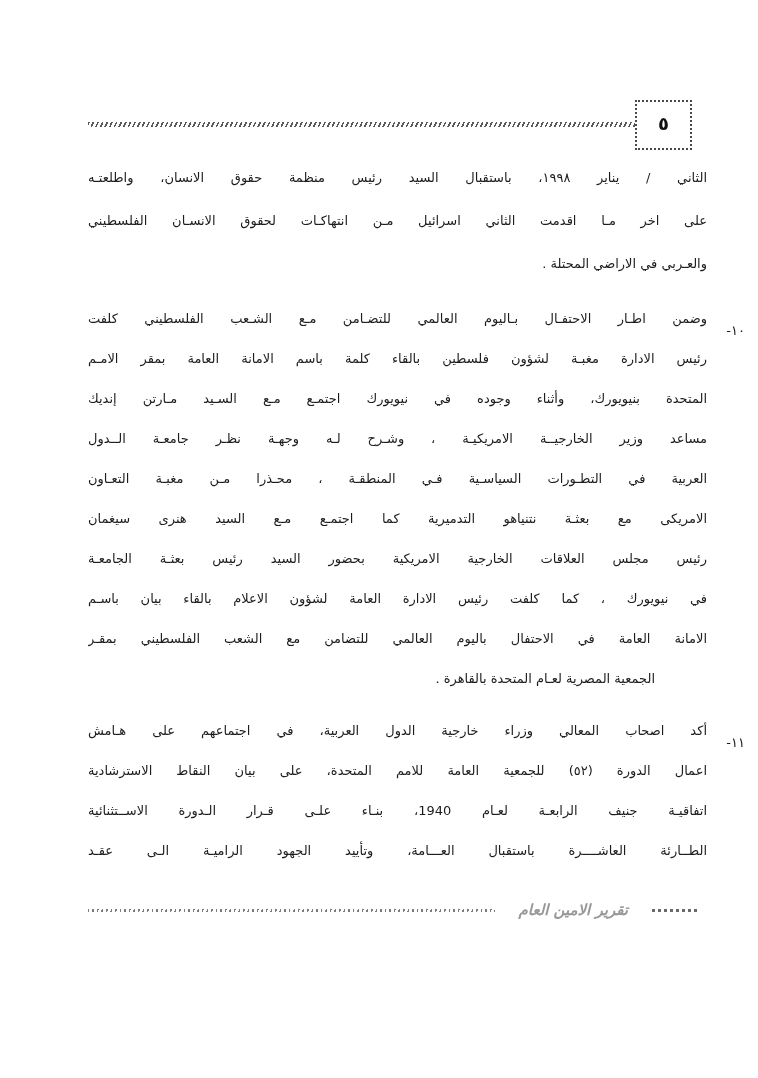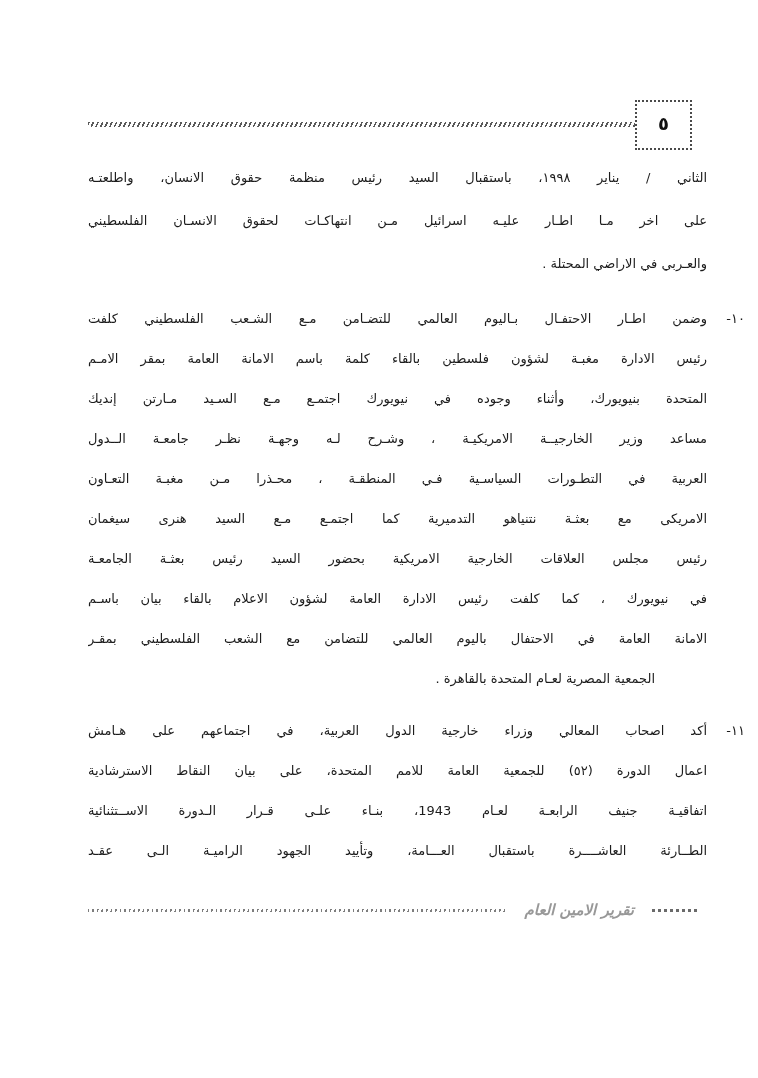--- a/index.html
+++ b/index.html
@@ -123,7 +123,7 @@
 
     <div class="para intro">
       <div class="line">الثاني / يناير ١٩٩٨، باستقبال السيد رئيس منظمة حقوق الانسان، واطلعتـه</div>
-      <div class="line">على اخر مـا اطـار عليـه اسرائيل مـن انتهاكـات لحقوق الانسـان الفلسطيني</div>
+      <div class="line">على اخر مـا اقدمت الثاني اسرائيل مـن انتهاكـات لحقوق الانسـان الفلسطيني</div>
       <div class="line end">والعـربي في الاراضي المحتلة .</div>
     </div>
 

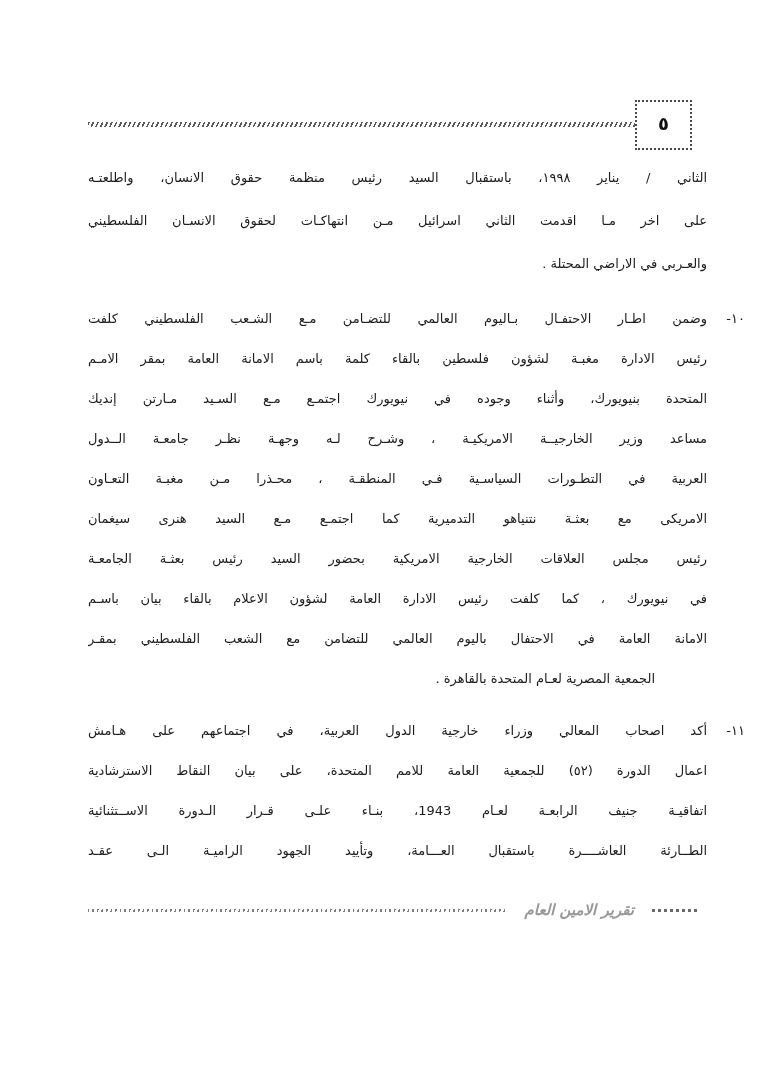--- a/index.html
+++ b/index.html
@@ -60,7 +60,7 @@
   .item-11 { margin-top: 12px; line-height: 40px; }
   .marker {
     position: absolute;
-    top: 0;
+    top: 12px;
     right: -38px;
     white-space: nowrap;
     line-height: inherit;

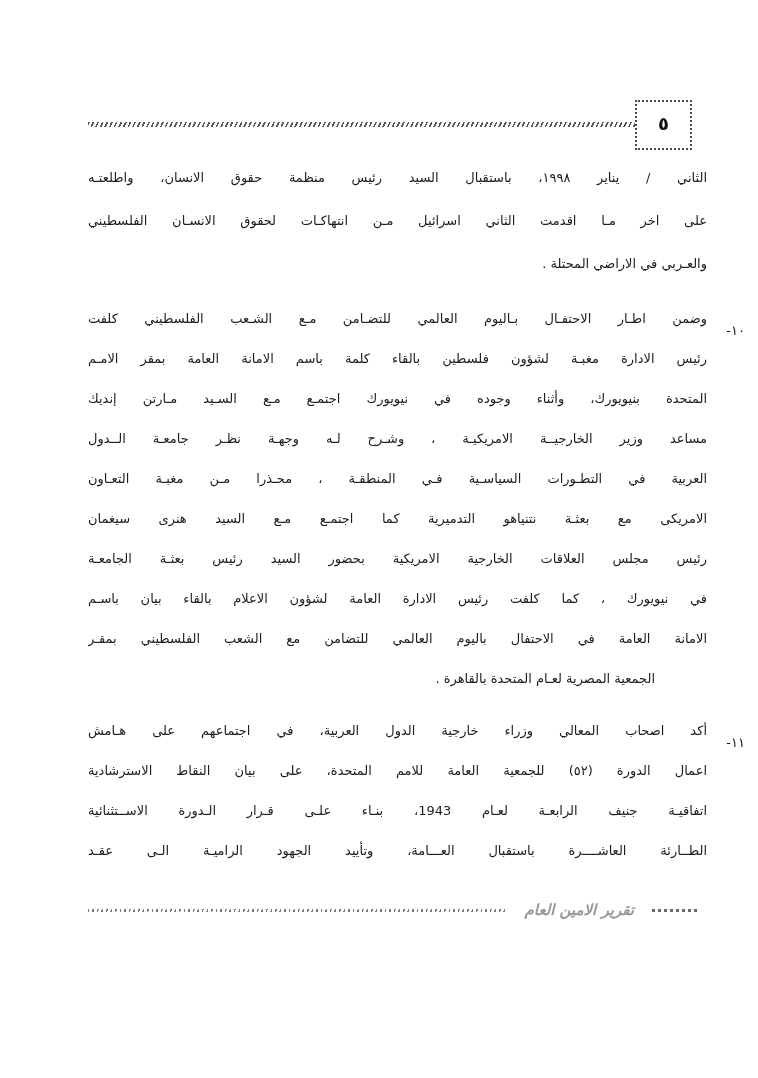--- a/index.html
+++ b/index.html
@@ -145,7 +145,7 @@
       <span class="marker">١١-</span>
       <div class="line">أكد اصحاب المعالي وزراء خارجية الدول العربية، في اجتماعهم على هـامش</div>
       <div class="line">اعمال الدورة (٥٢) للجمعية العامة للامم المتحدة، على بيان النقاط الاسترشادية</div>
-      <div class="line">اتفاقيـة جنيف الرابعـة لعـام 1943، بنـاء علـى قـرار الـدورة الاســتثنائية</div>
+      <div class="line">اتفاقيـة جنيف الرابعـة لعـام 1940، بنـاء علـى قـرار الـدورة الاســتثنائية</div>
       <div class="line">الطــارئة العاشــــرة باستقبال العـــامة، وتأييد الجهود الراميـة الـى عقـد</div>
     </div>
 

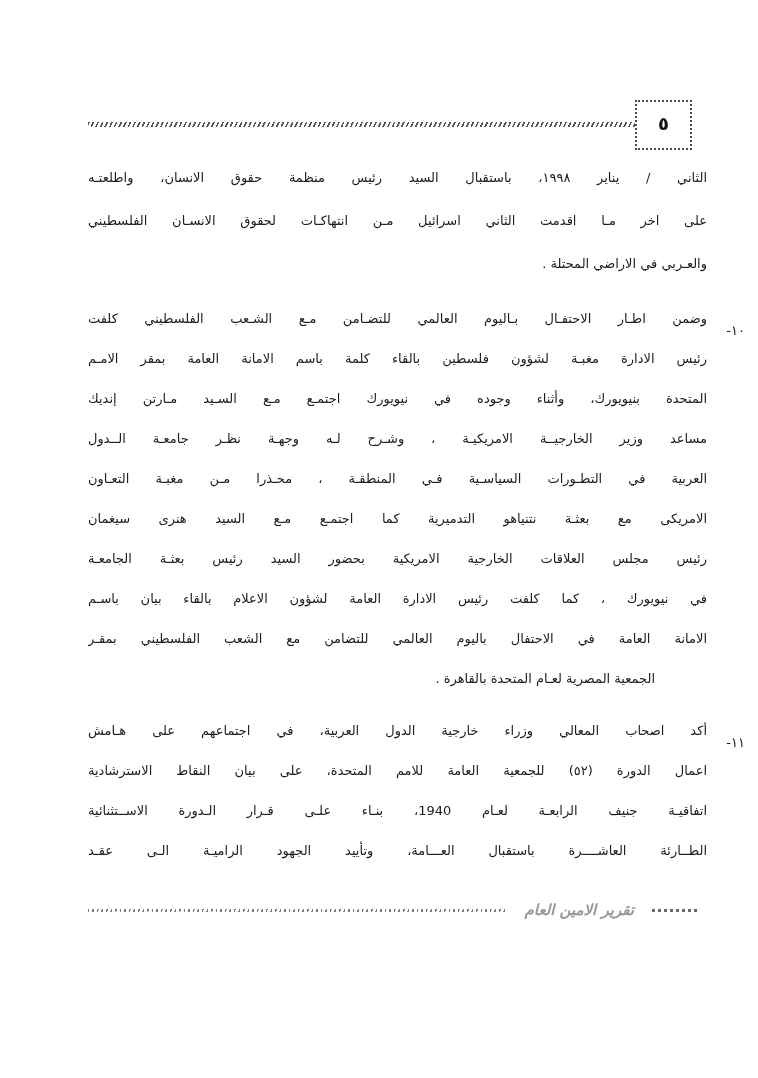--- a/index.html
+++ b/index.html
@@ -83,7 +83,7 @@
     direction: rtl;
     align-items: center;
     margin: 30px 60px 0 88px;
-    gap: 18px;
+    gap: 24px;
   }
   .footer-dash-short {
     flex: 0 0 46px;

